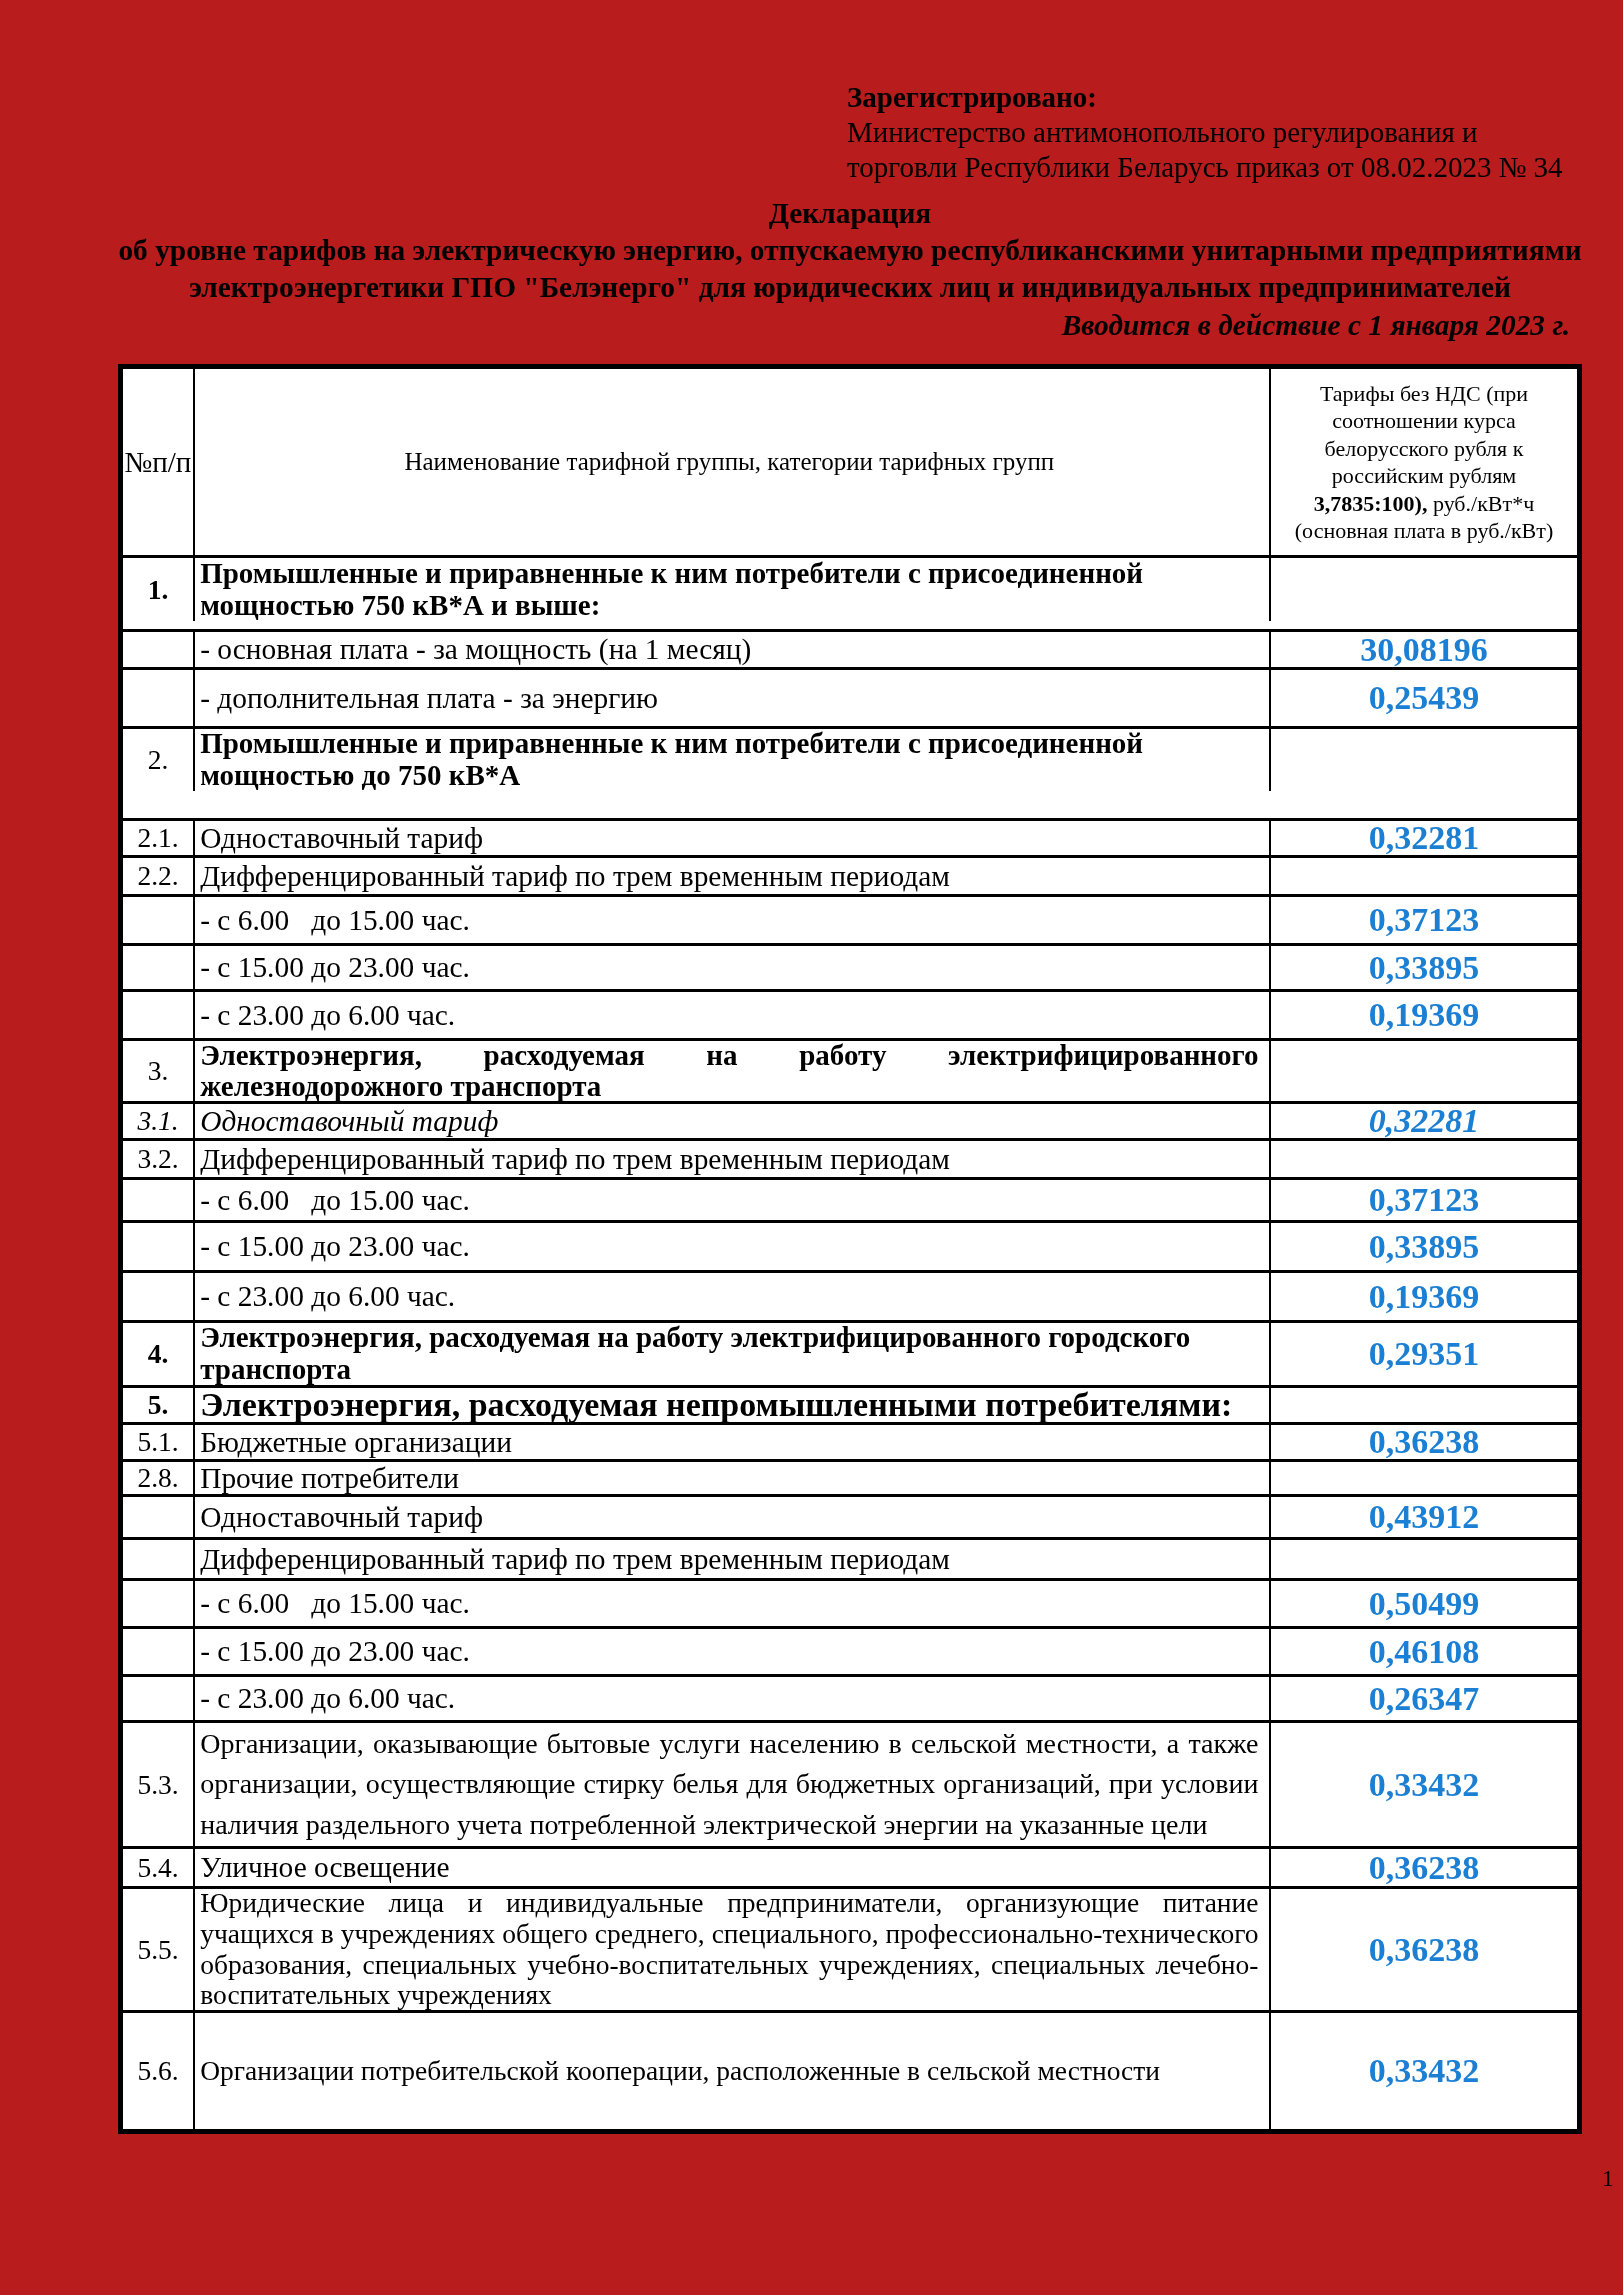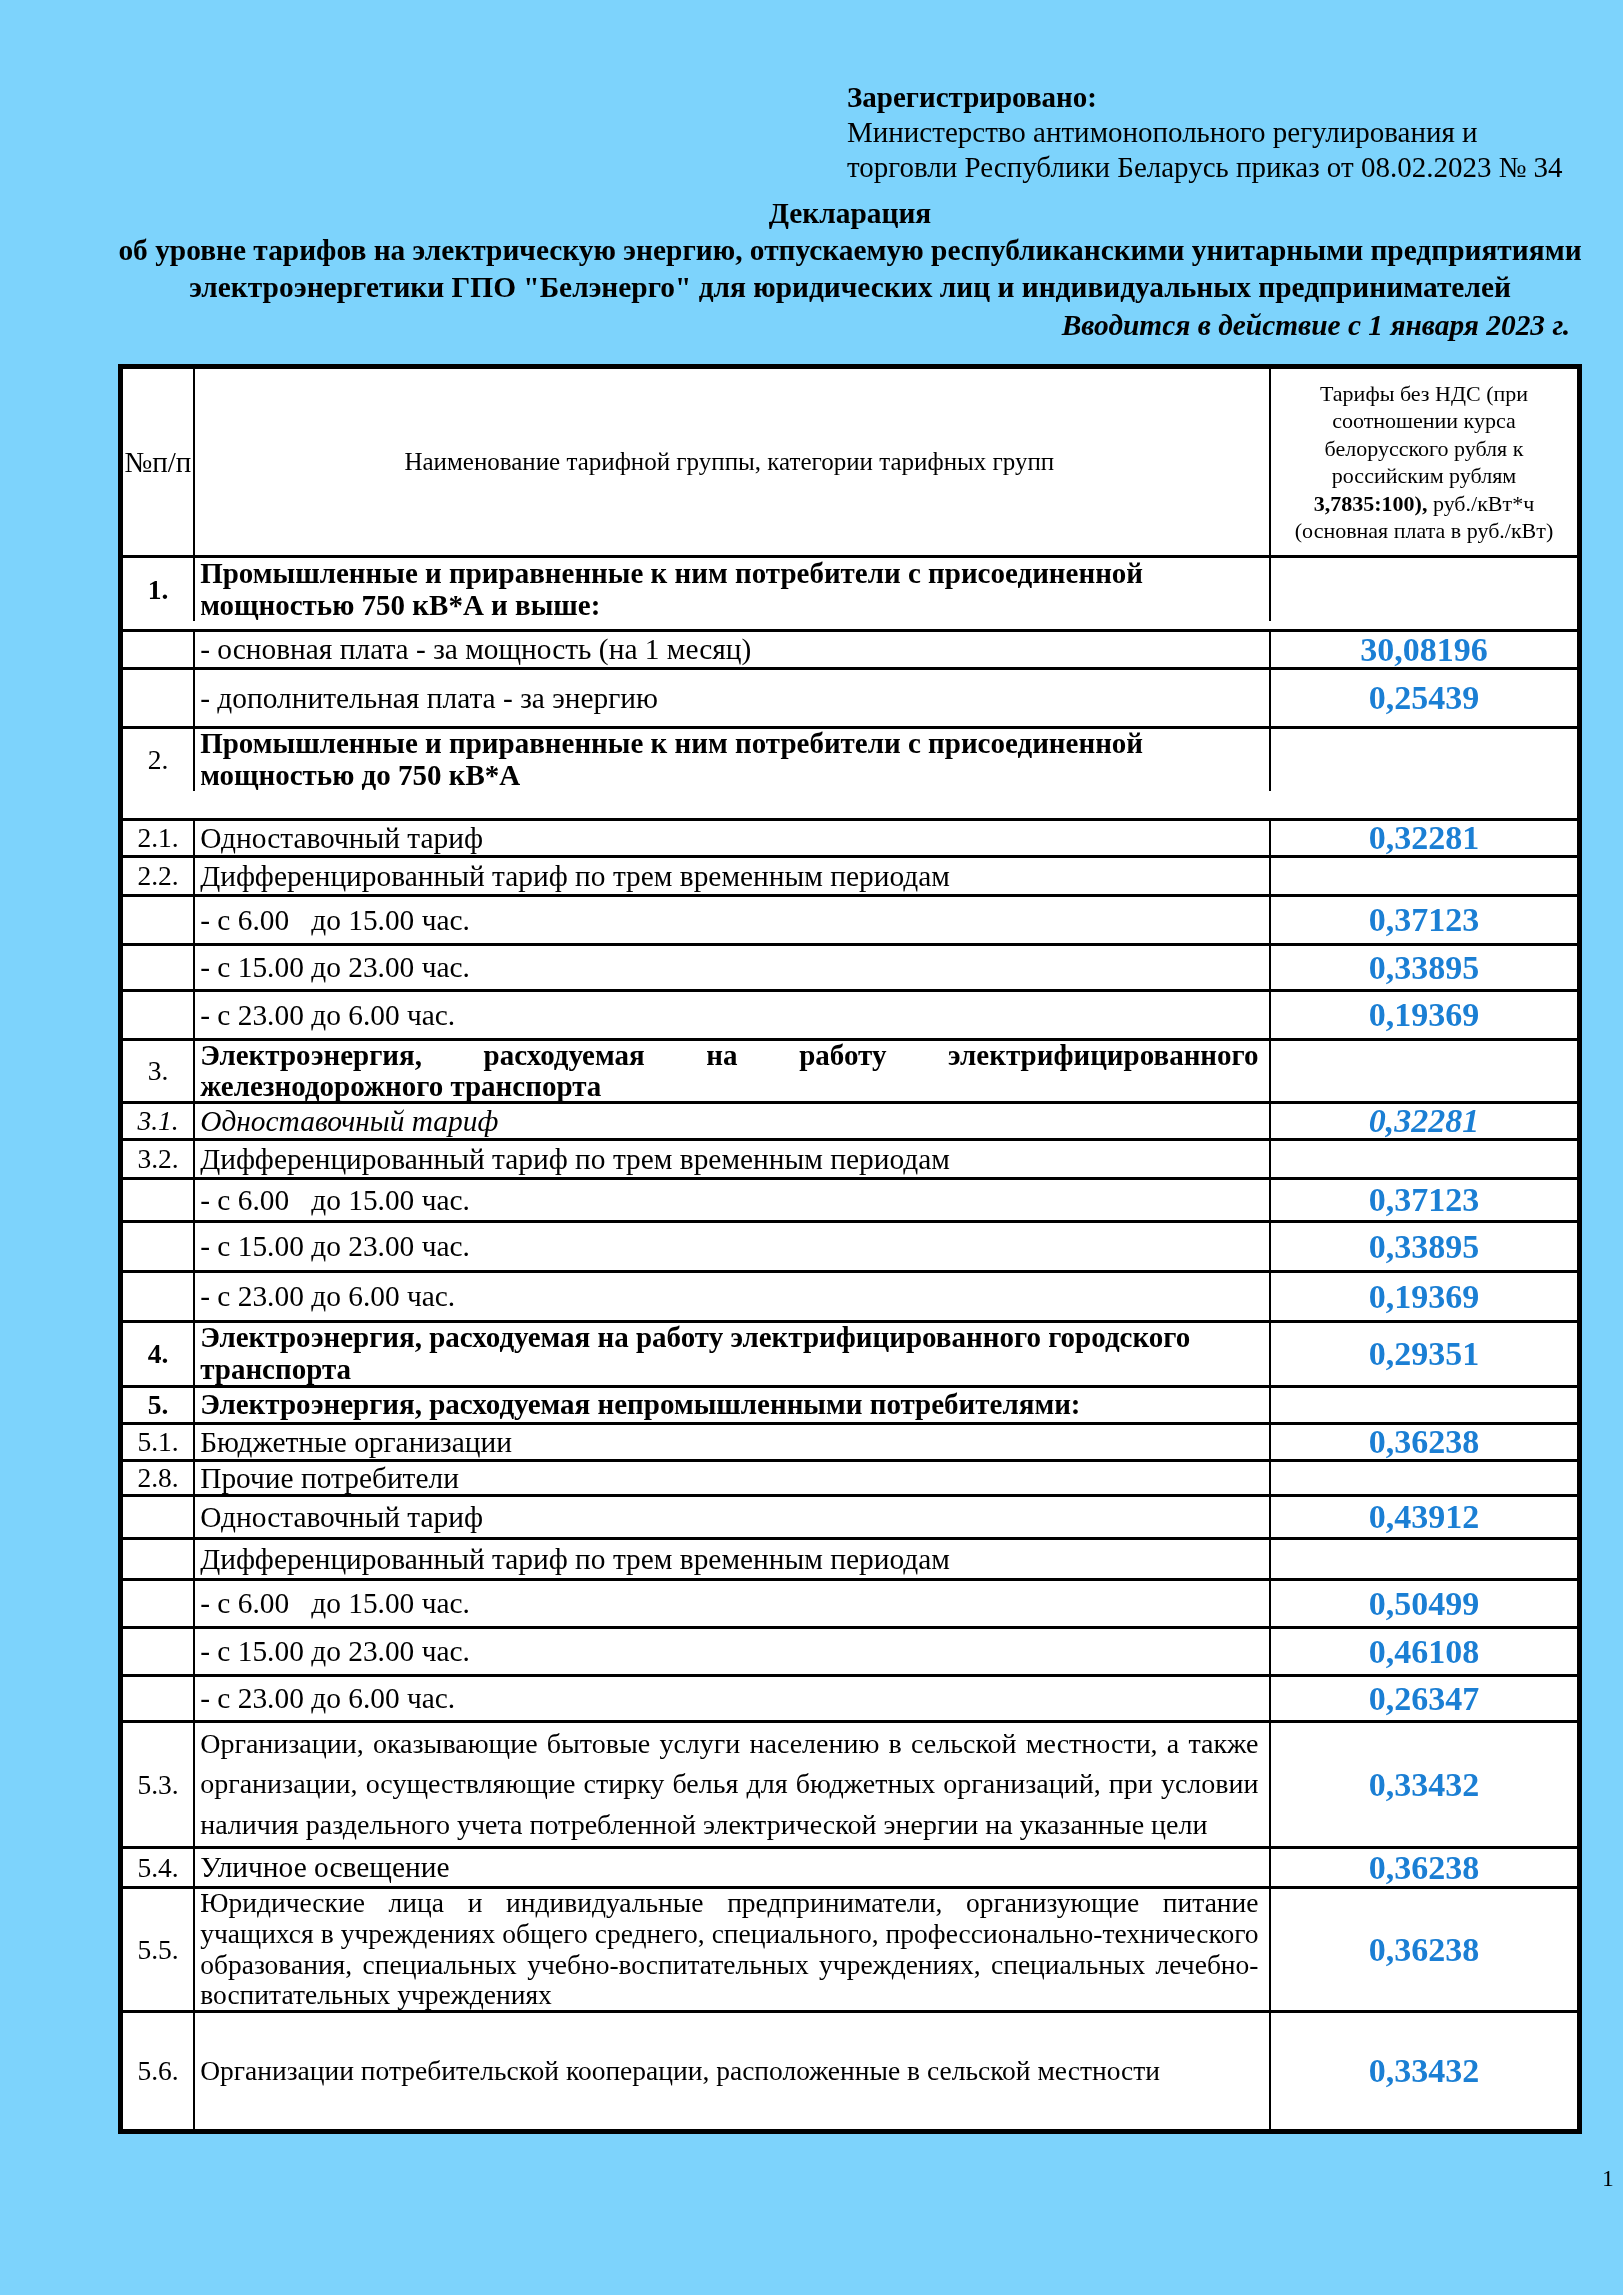--- a/index.html
+++ b/index.html
@@ -7,7 +7,7 @@
   .page {
     position:relative;
     width:1623px; height:2295px;
-    background:#7dd3fc;
+    background:#b91c1c;
     font-family:"Liberation Serif","DejaVu Serif",serif;
     color:#000;
     overflow:hidden;

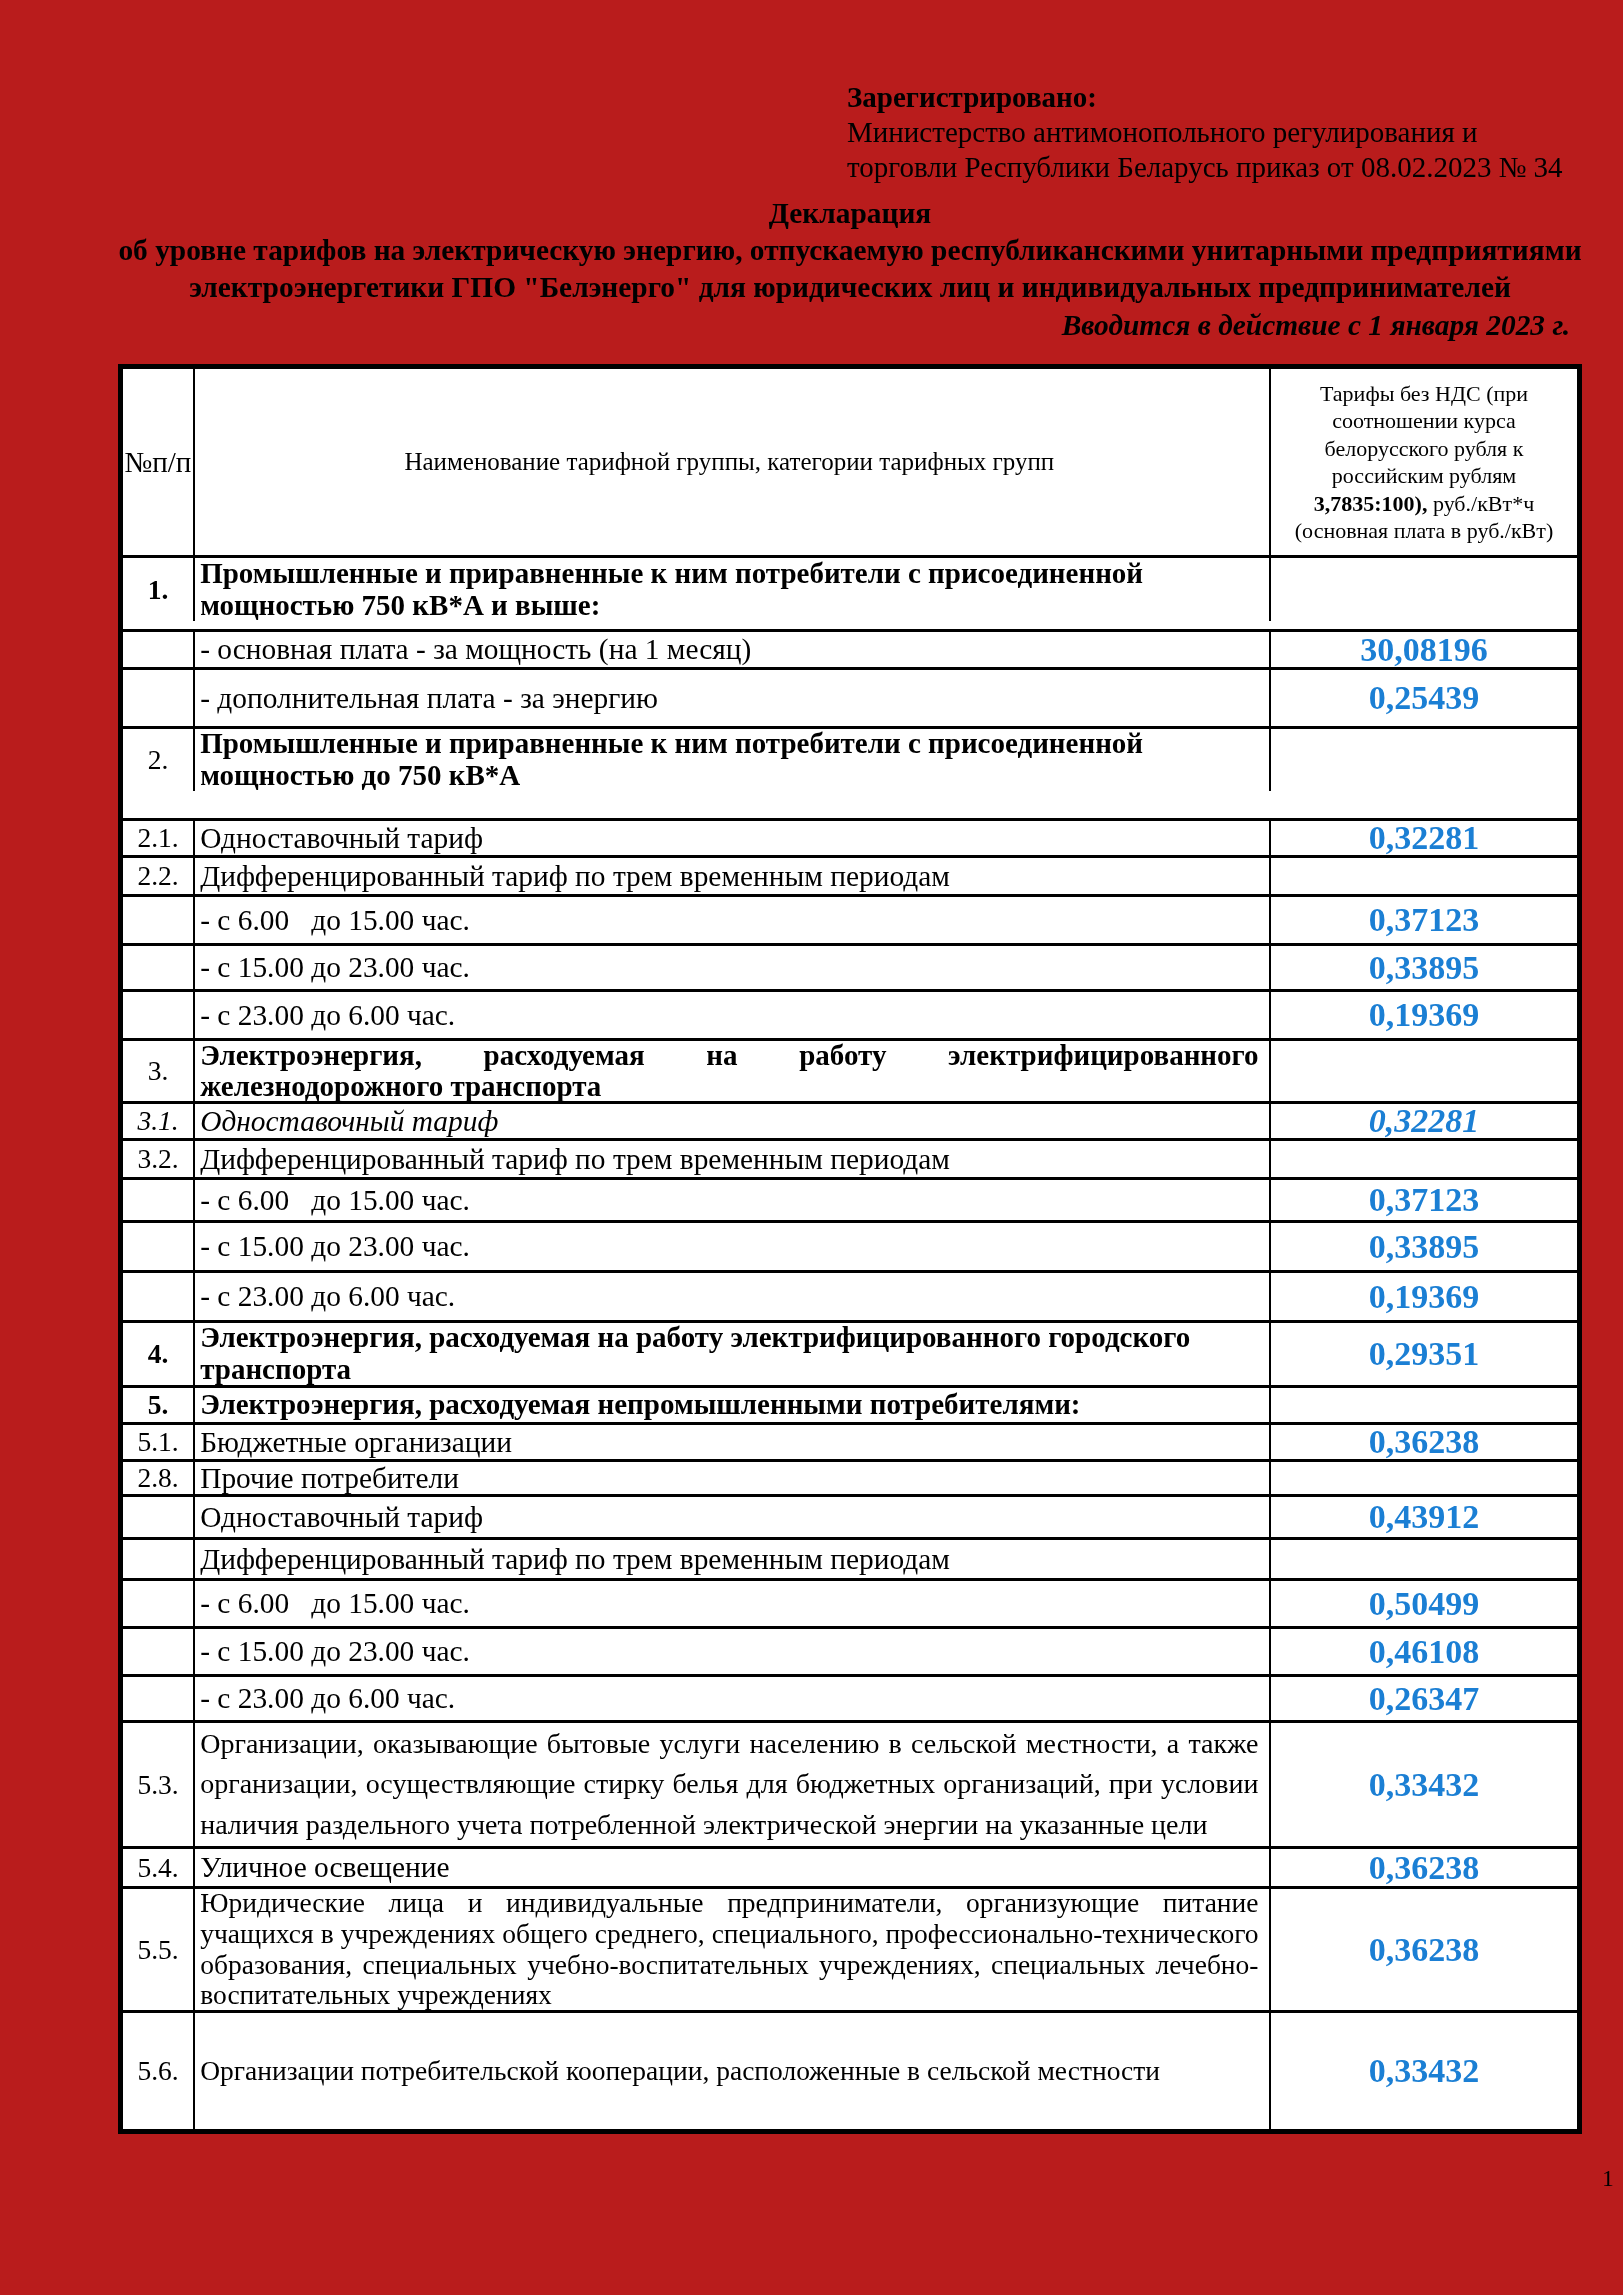--- a/index.html
+++ b/index.html
@@ -193,7 +193,7 @@
           <div class="c3">0,29351</div>
         </div><div class="trow" style="height: 37px;">
           <div class="c1" style="font-weight: bold;">5.</div>
-          <div class="c2" style="font-weight: bold; font-size: 29px; line-height: 1.1;">
+          <div class="c2" style="font-weight: bold; font-size: 34px; line-height: 1.1;">
             <span class="lab">Электроэнергия, расходуемая непромышленными потребителями:</span>
           </div>
           <div class="c3"></div>

